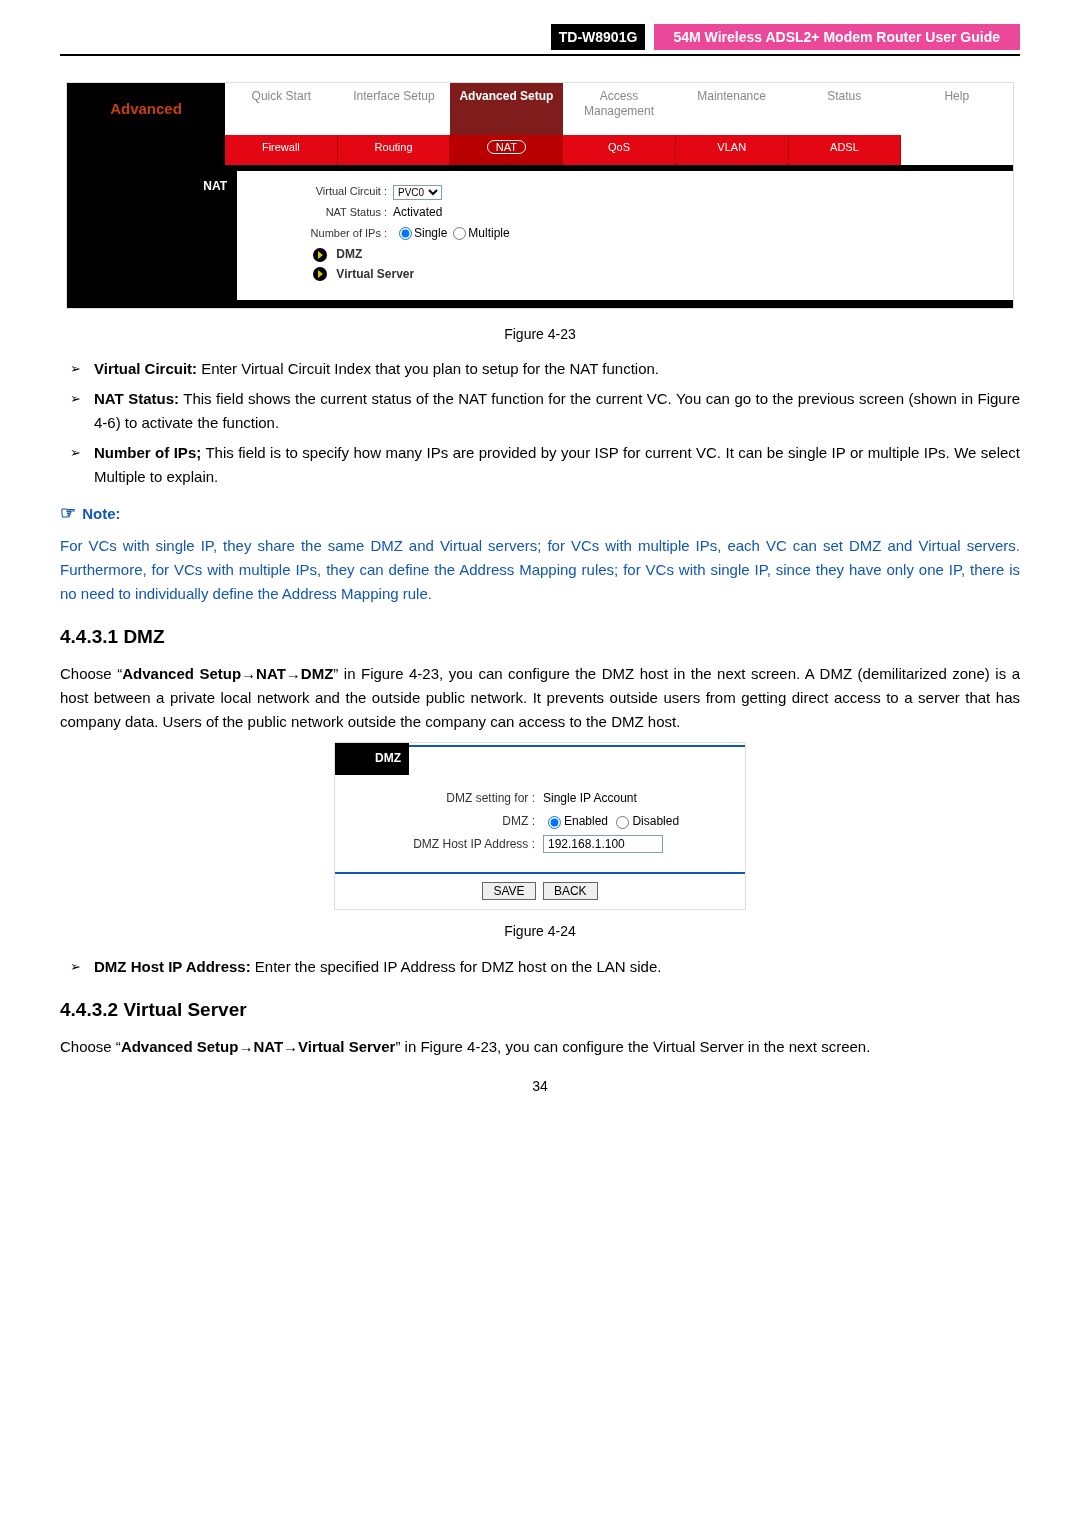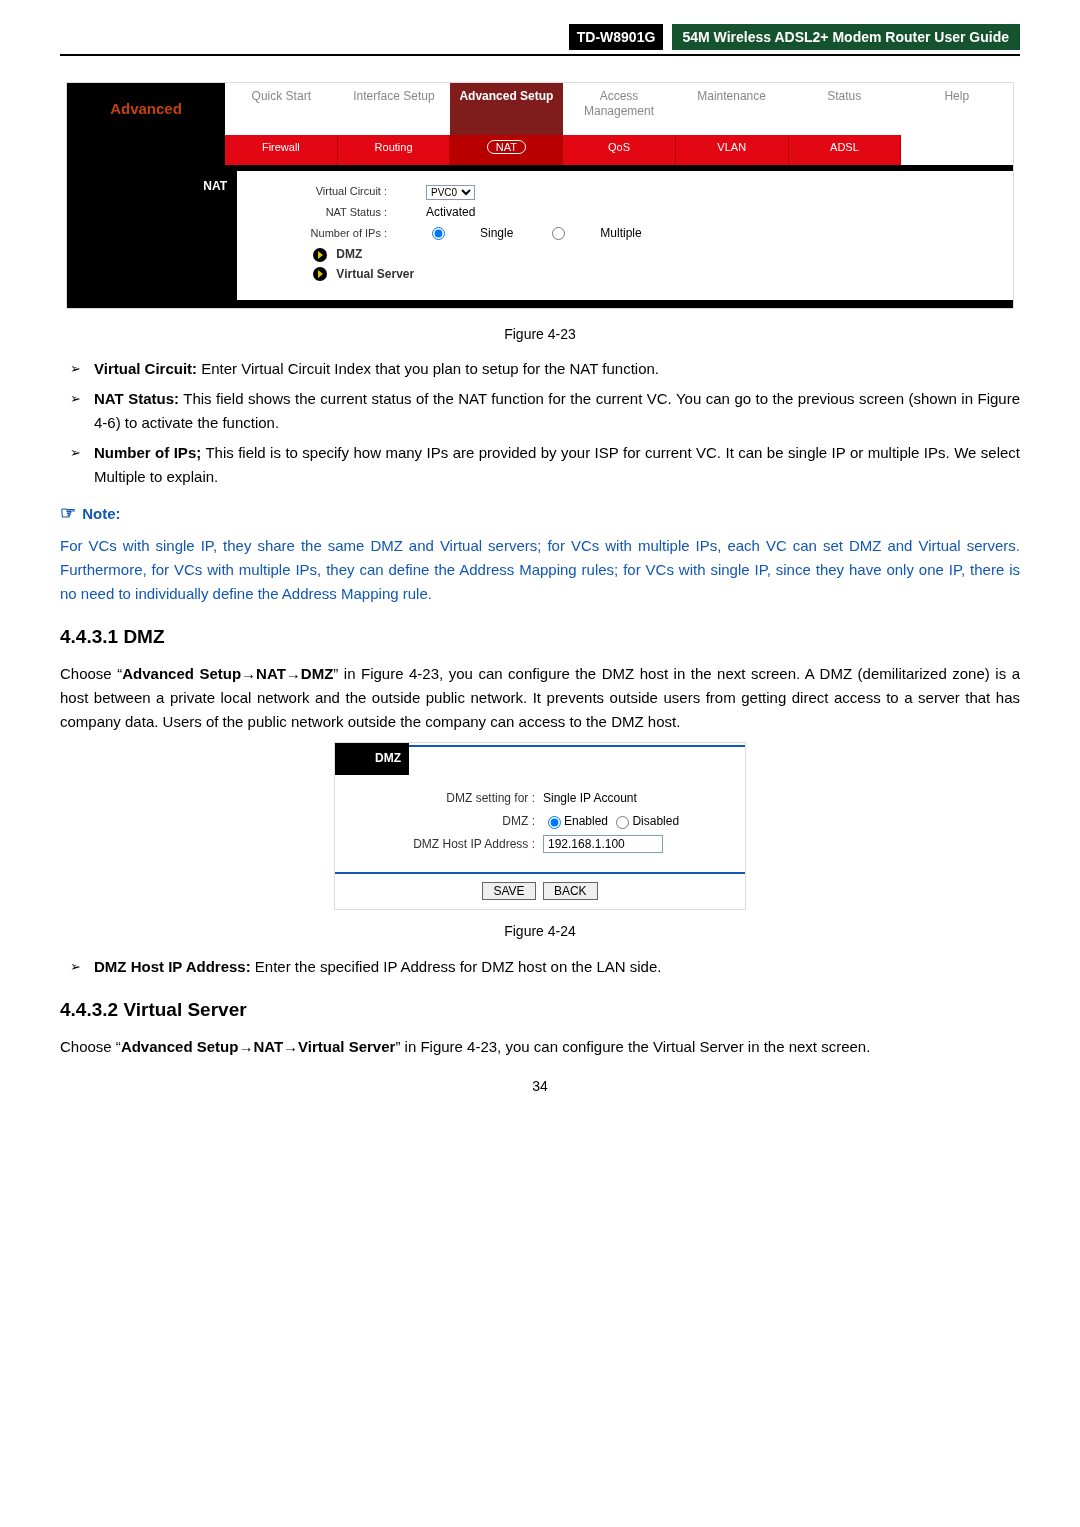--- a/index.html
+++ b/index.html
@@ -32,10 +32,10 @@
   }
   .doc-header .title {
     display: inline-block;
-    background: #14532d;
-    color: #fff;
-    font-weight: bold;
-    padding: 2px 11px;
+    background: #ec4899;
+    color: #fff;
+    font-weight: bold;
+    padding: 2px 20px;
     font-size: 14px;
   }
 

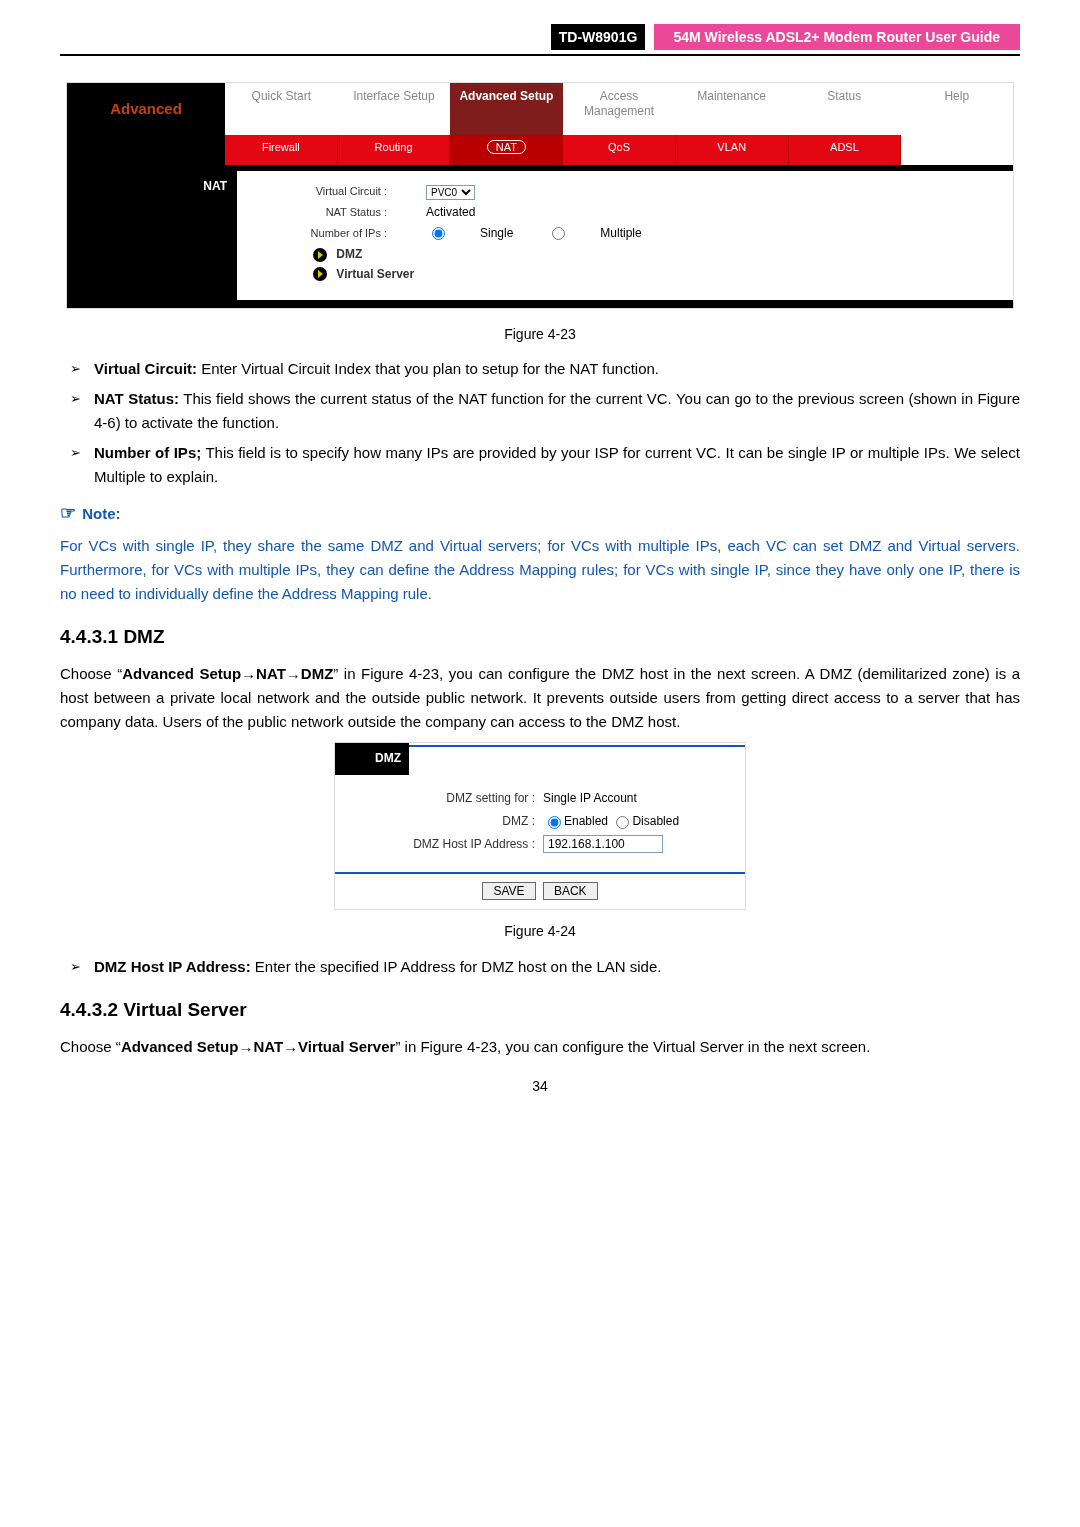--- a/index.html
+++ b/index.html
@@ -117,7 +117,6 @@
     display: flex;
     align-items: center;
     margin: 2px 0;
-    gap: 33px;
   }
   .shot23 .form-label {
     width: 140px;

